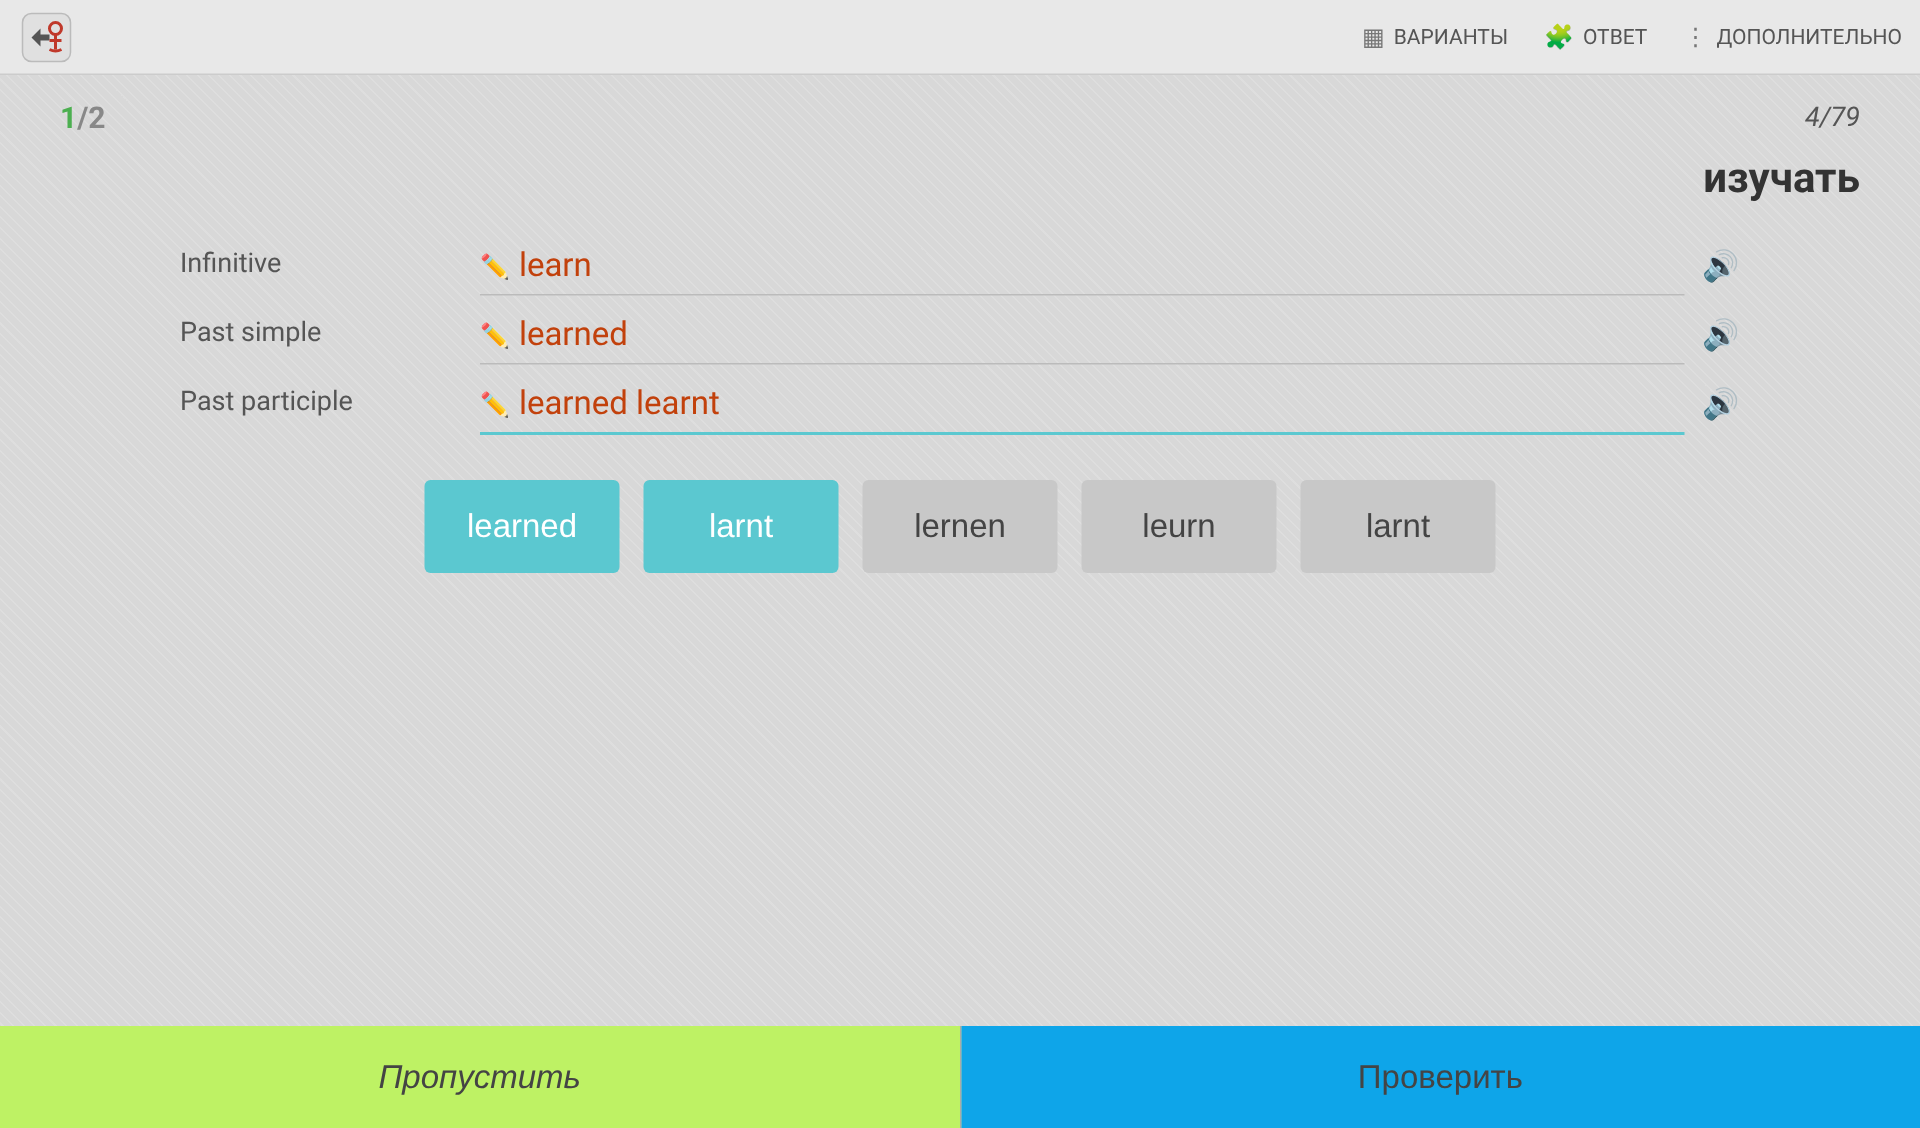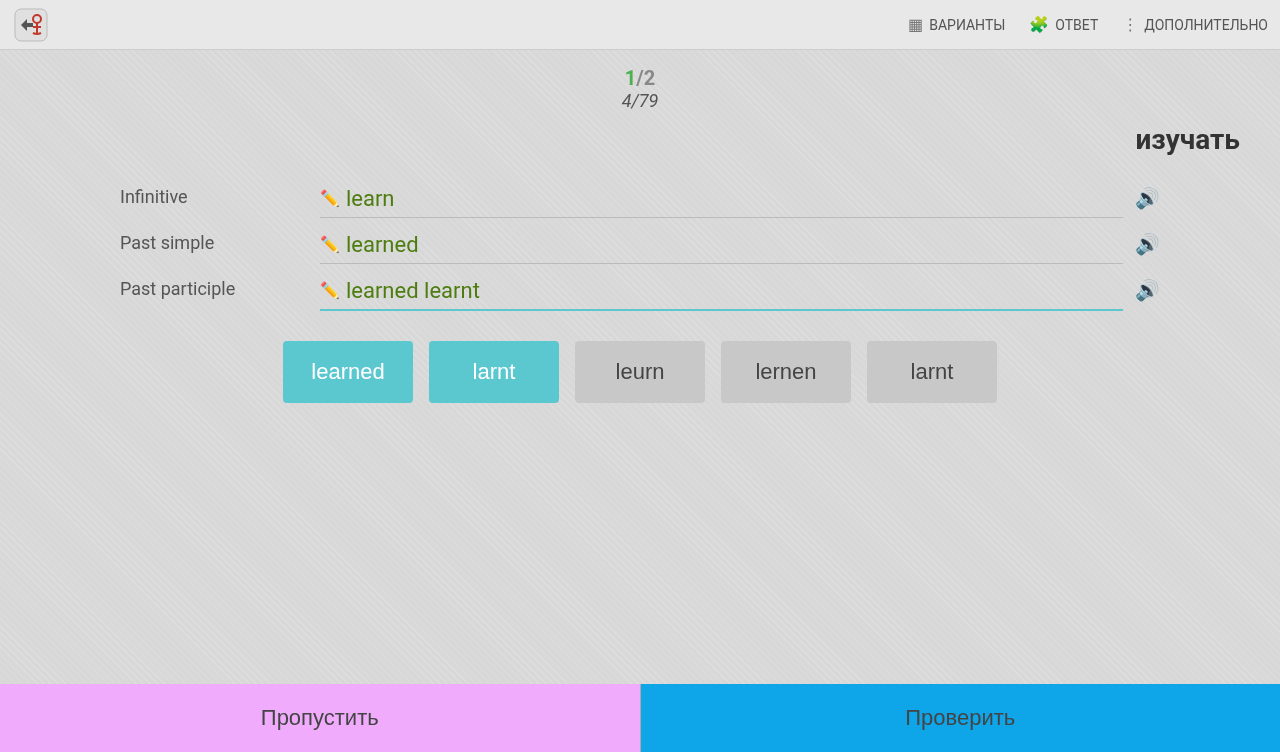--- a/index.html
+++ b/index.html
@@ -71,7 +71,6 @@
       justify-content: space-between;
       align-items: center;
       margin-bottom: 12px;
-      flex-direction: column;
     }
     .progress-fraction {
       font-size: 20px;

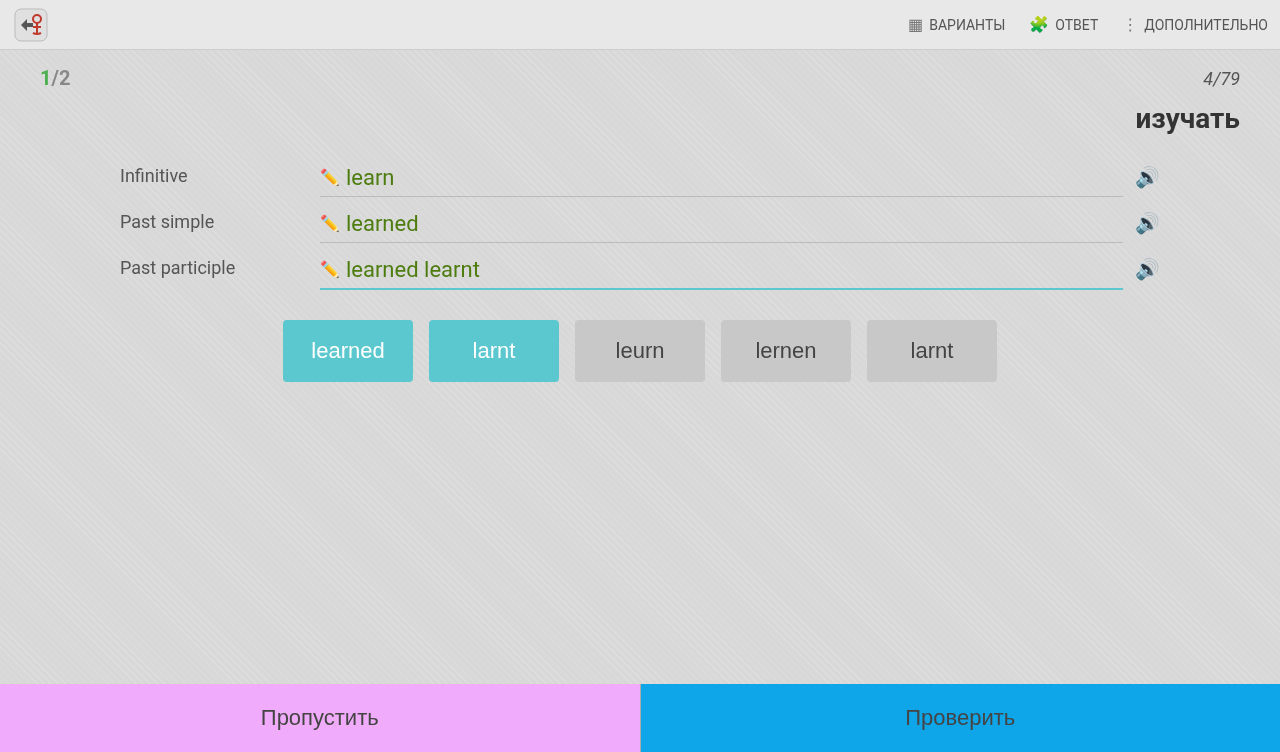--- a/index.html
+++ b/index.html
@@ -127,7 +127,7 @@
     }
     .form-value {
       font-size: 22px;
-      color: #4d7c0f;
+      color: #c2410c;
     }
     .sound-icon {
       color: #aaa;

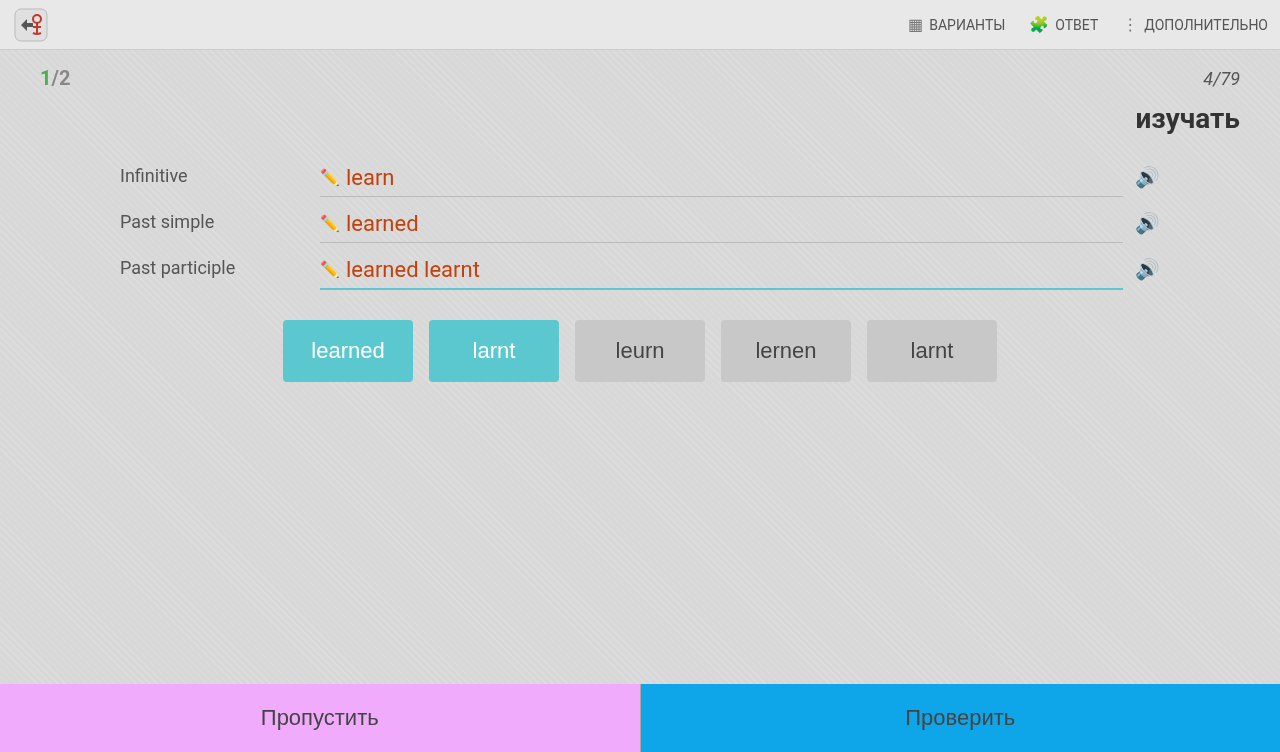--- a/index.html
+++ b/index.html
@@ -264,8 +264,8 @@
   <div class="answer-buttons">
     <button class="answer-btn selected-blue">learned</button>
     <button class="answer-btn selected-blue">larnt</button>
+    <button class="answer-btn unselected">lernen</button>
     <button class="answer-btn unselected">leurn</button>
-    <button class="answer-btn unselected">lernen</button>
     <button class="answer-btn unselected">larnt</button>
   </div>
 </div>

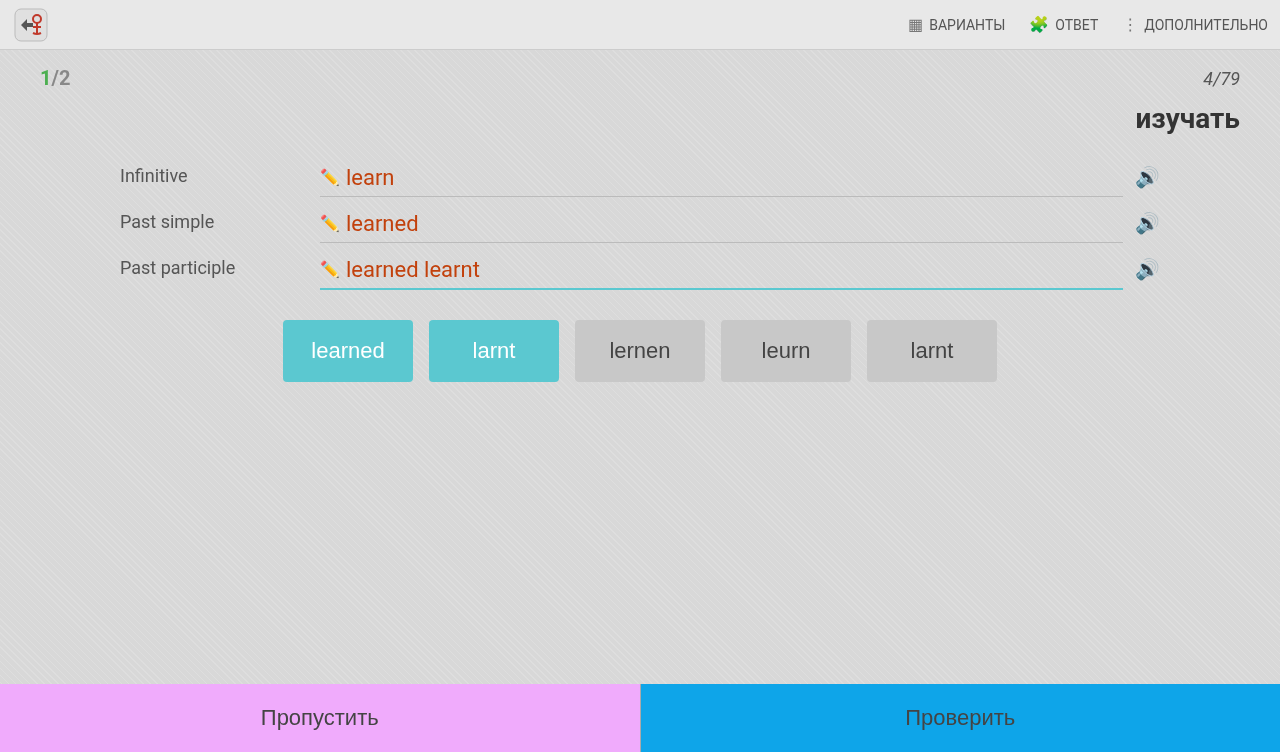--- a/index.html
+++ b/index.html
@@ -177,8 +177,9 @@
       cursor: pointer;
     }
     .bottom-btn.skip {
-      background-color: #f0abfc;
+      background-color: #bef264;
       border-right: 1px solid #aaa;
+      font-style: italic;
     }
     .bottom-btn.check {
       background-color: #0ea5e9;

